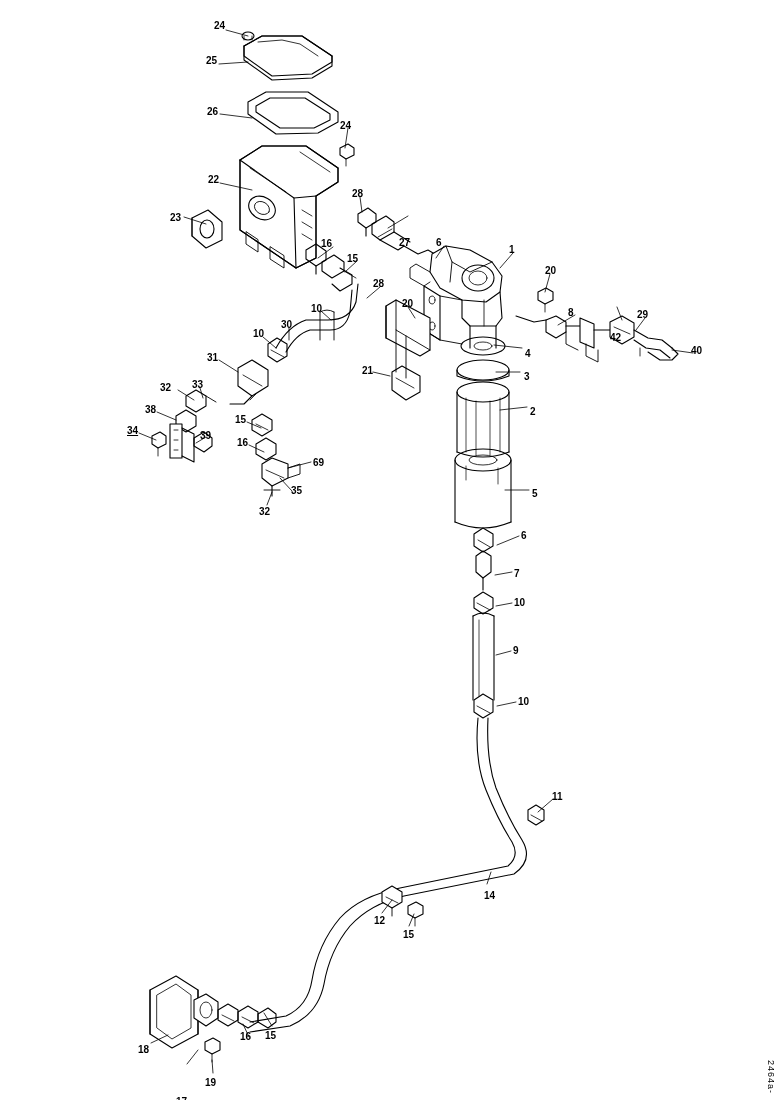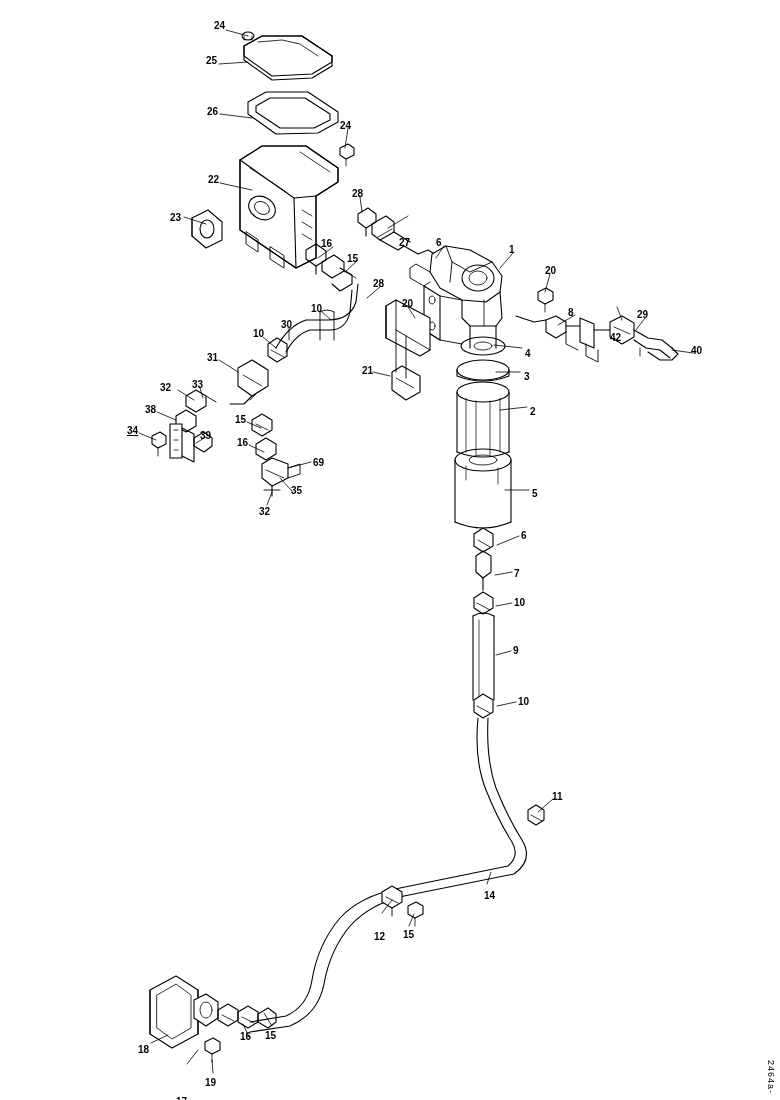--- a/index.html
+++ b/index.html
@@ -414,7 +414,7 @@
       <div class="callout" style="left: 518px; top: 696px;">10</div>
       <div class="callout" style="left: 552px; top: 791px;">11</div>
       <div class="callout" style="left: 484px; top: 890px;">14</div>
-      <div class="callout" style="left: 374px; top: 915px; margin-top: 16px;">12</div>
+      <div class="callout" style="left: 374px; top: 915px;">12</div>
       <div class="callout" style="left: 403px; top: 929px;">15</div>
       <div class="callout" style="left: 138px; top: 1044px;">18</div>
       <div class="callout" style="left: 240px; top: 1031px;">16</div>

